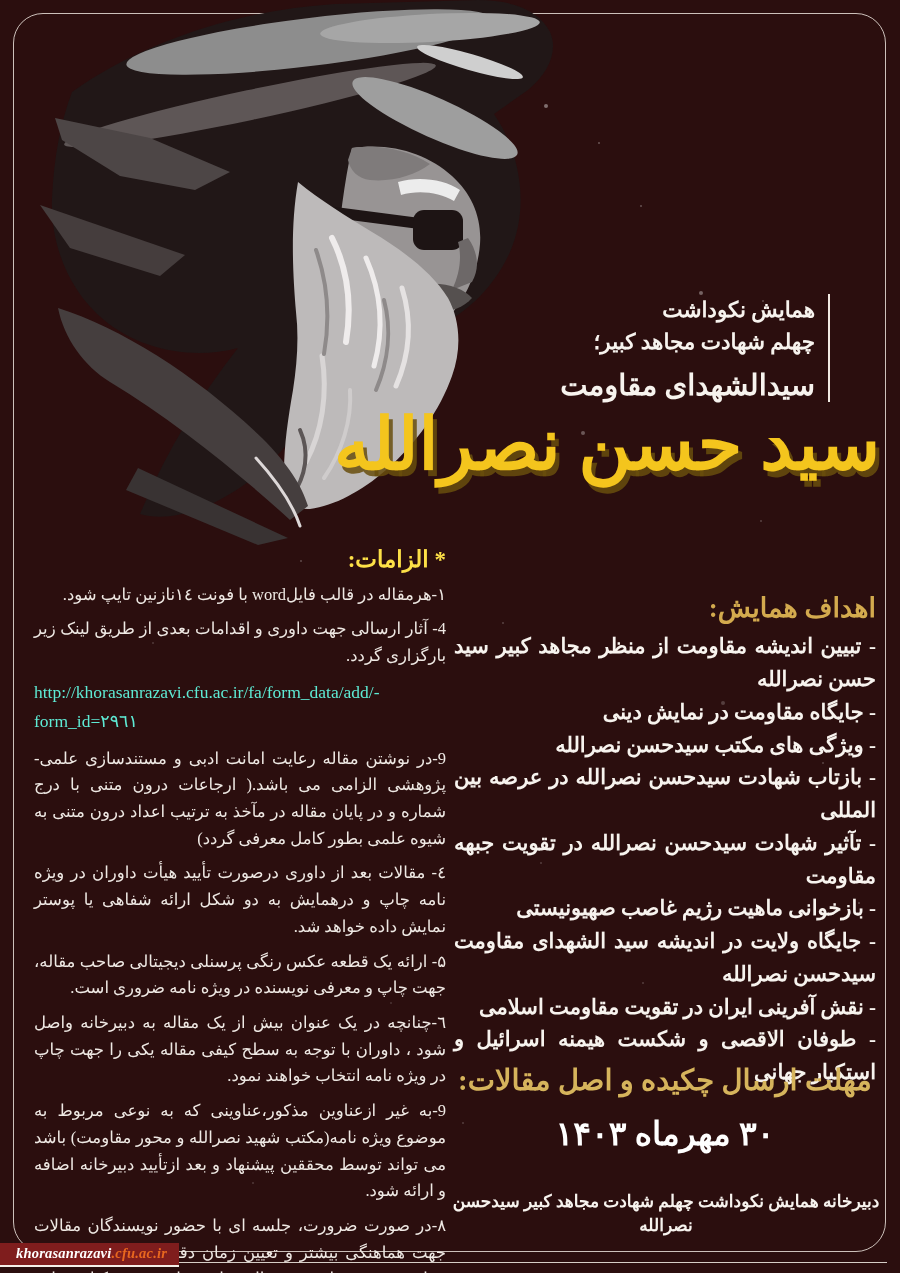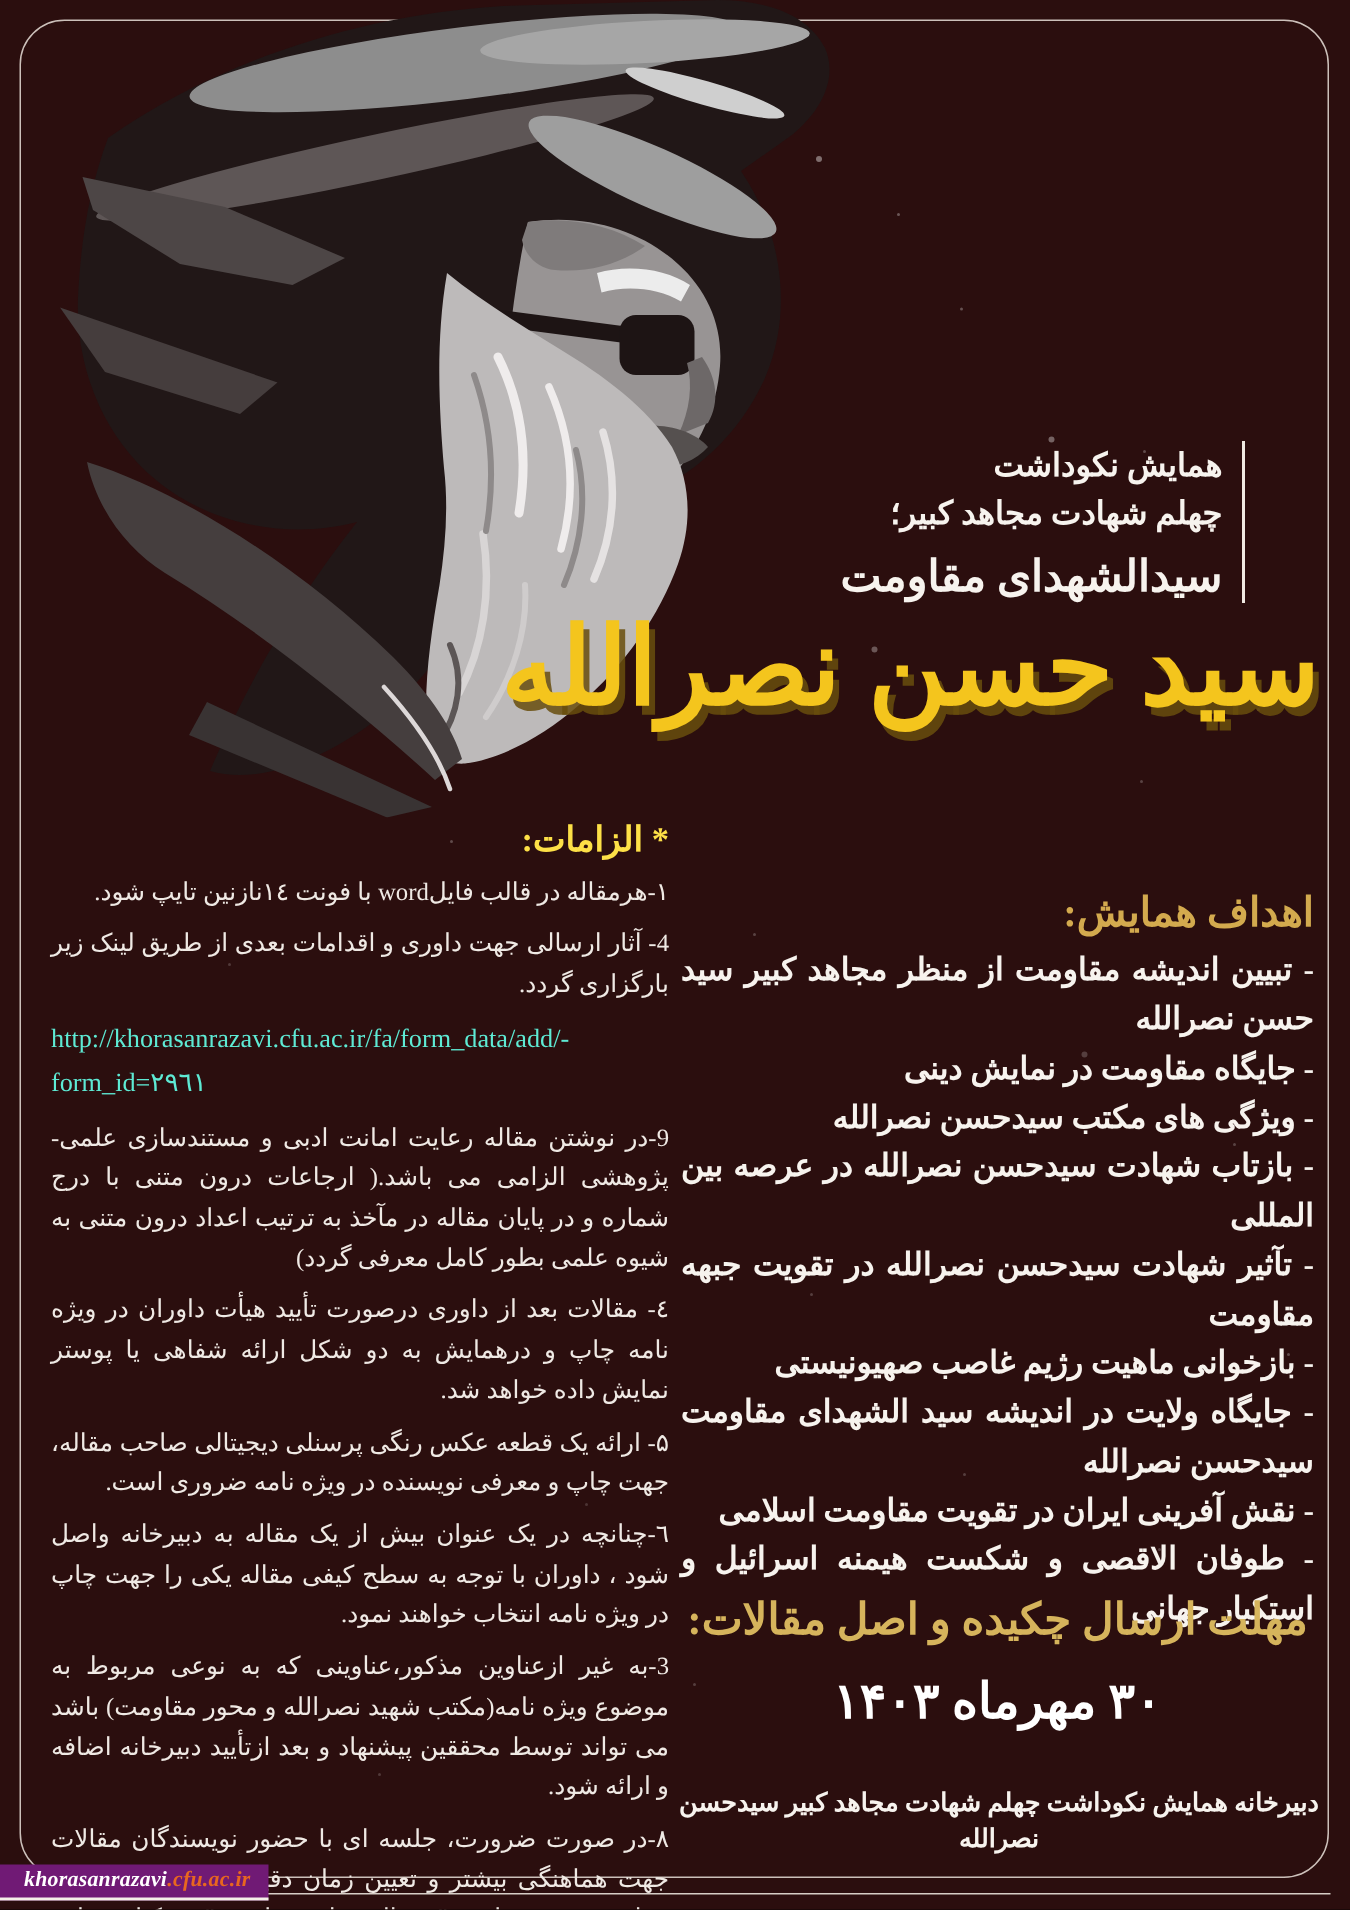--- a/index.html
+++ b/index.html
@@ -176,7 +176,7 @@
     <p>٤- مقالات بعد از داوری درصورت تأیید هیأت داوران در ویژه نامه چاپ و درهمایش به دو شکل ارائه شفاهی یا پوستر نمایش داده خواهد شد.</p>
     <p>۵- ارائه یک قطعه عکس رنگی پرسنلی دیجیتالی صاحب مقاله، جهت چاپ و معرفی نویسنده در ویژه نامه ضروری است.</p>
     <p>٦-چنانچه در یک عنوان بیش از یک مقاله به دبیرخانه واصل شود ، داوران با توجه به سطح کیفی مقاله یکی را جهت چاپ در ویژه نامه انتخاب خواهند نمود.</p>
-    <p>3-به غیر ازعناوین مذکور،عناوینی که به نوعی مربوط به موضوع ویژه نامه(مکتب شهید نصرالله و محور مقاومت) باشد می تواند توسط محققین پیشنهاد و بعد ازتأیید دبیرخانه اضافه و ارائه شود.</p>
+    <p>9-به غیر ازعناوین مذکور،عناوینی که به نوعی مربوط به موضوع ویژه نامه(مکتب شهید نصرالله و محور مقاومت) باشد می تواند توسط محققین پیشنهاد و بعد ازتأیید دبیرخانه اضافه و ارائه شود.</p>
     <p>۸-در صورت ضرورت، جلسه ای با حضور نویسندگان مقالات جهت هماهنگی بیشتر و تعیین زمان دقیق همایش نکوداشت چهلمین روز شهادت "سیدالشهدای مقاومت" تشکیل خواهد شد که زمان و مکان جلسه، متعاقباً به اطلاع خواهد رسید.</p>
 
   </section>

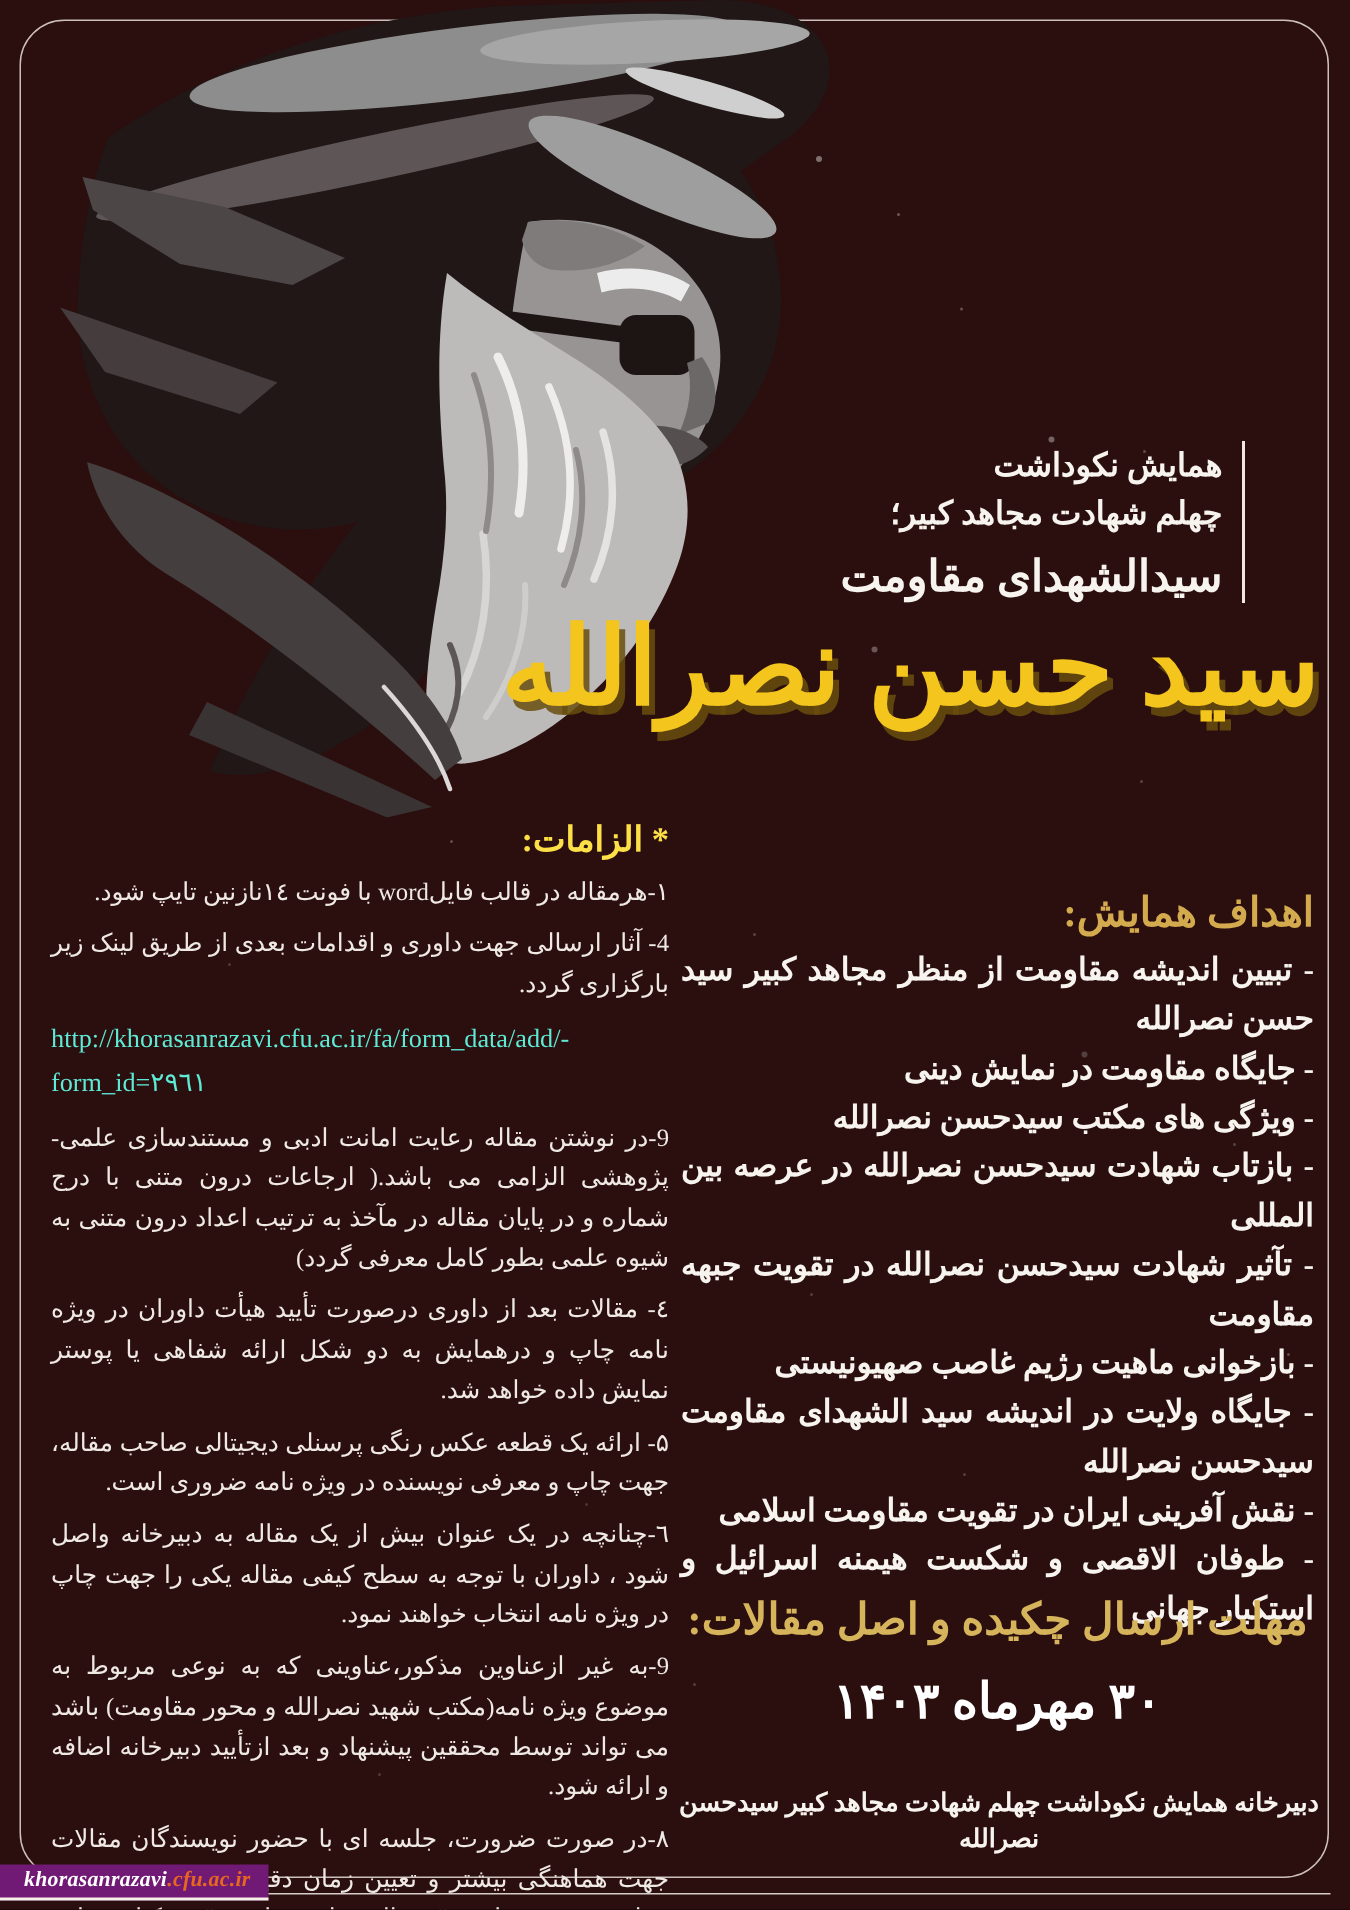--- a/index.html
+++ b/index.html
@@ -81,7 +81,7 @@
   }
   
   .site-badge{
-    position:absolute;left:0;top:1243px;background:#701a75;
+    position:absolute;left:0;top:1243px;background:#7f1d1d;
     padding:2px 12px 3px 16px;font-size:14.5px;font-weight:700;font-style:italic;
     color:#ffffff;border-bottom:2px solid #f5efe8;cursor:pointer;letter-spacing:.2px;
   }

